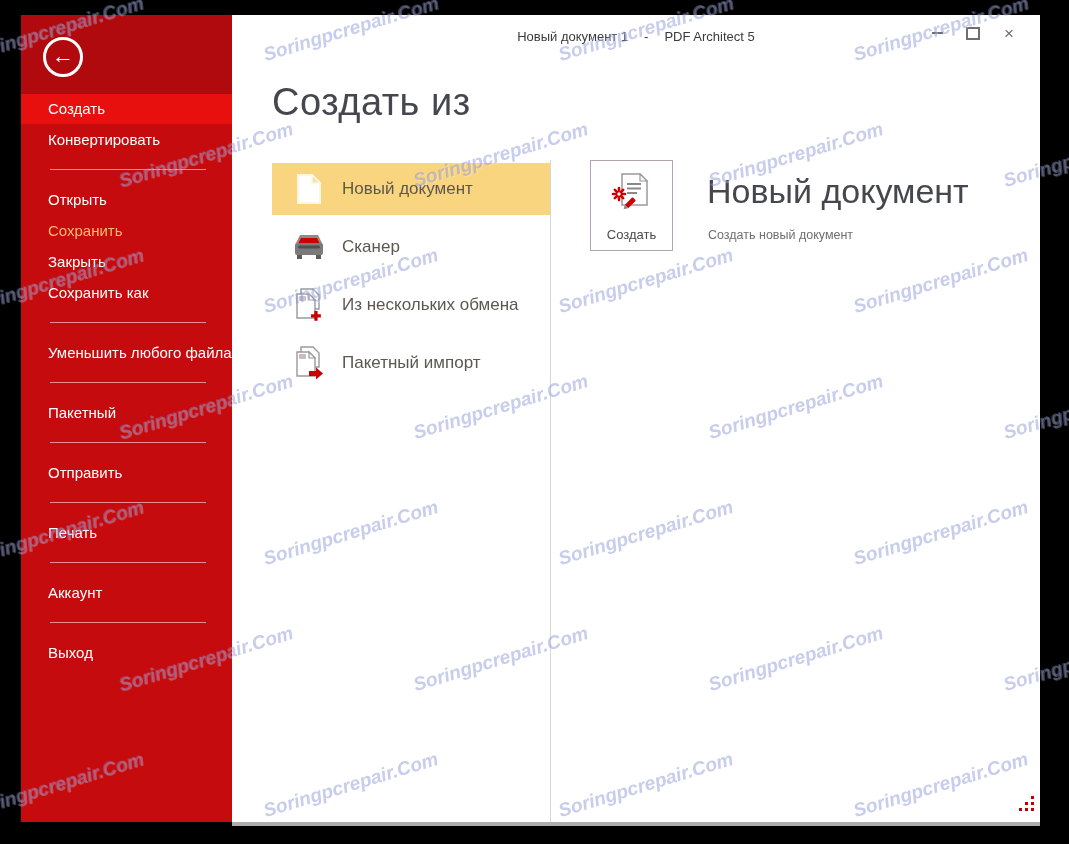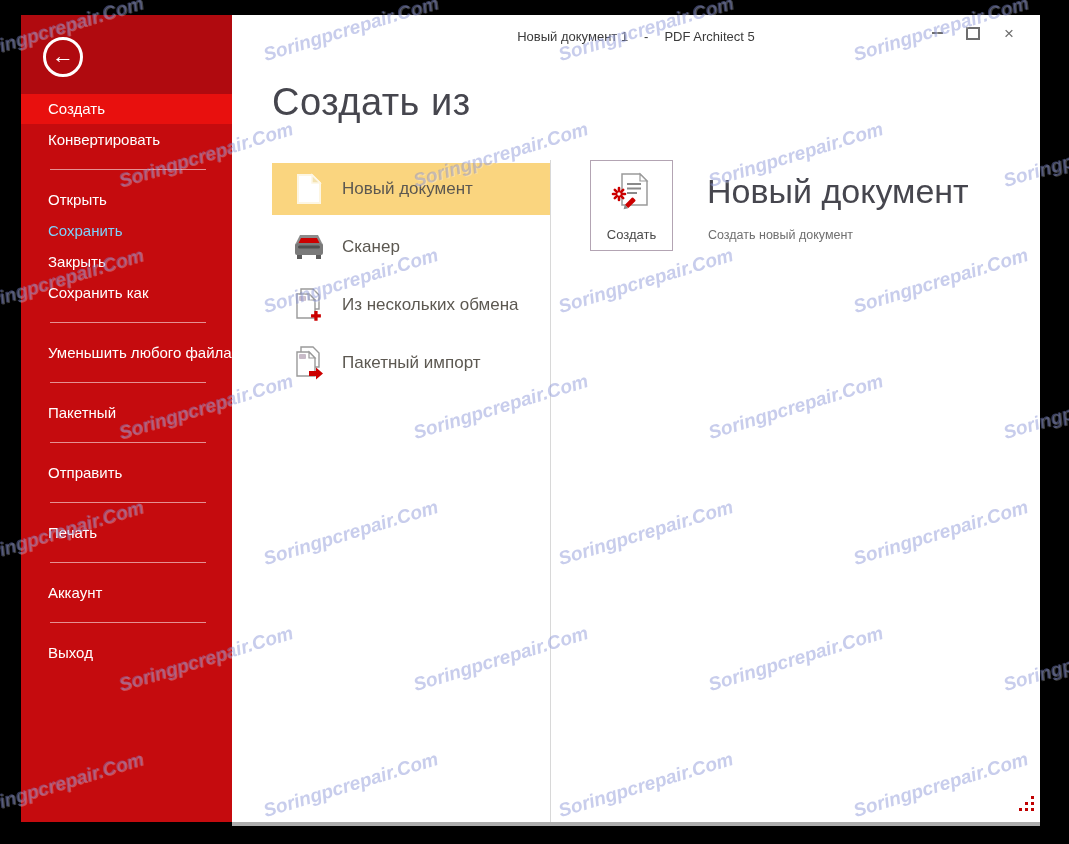--- a/index.html
+++ b/index.html
@@ -17,7 +17,7 @@
   .back-arrow{color:#fff;font-size:22px;font-weight:bold;line-height:1;margin-top:-2px;}
   .sb-item{height:31px;line-height:31px;padding-left:27px;font-size:15px;color:#fff;cursor:pointer;white-space:nowrap;}
   .sb-item.selected{background:#E8100E;height:30px;line-height:30px;}
-  .sb-item.disabled{color:#7dd3fc;cursor:default;}
+  .sb-item.disabled{color:#fdba74;cursor:default;}
   .sb-divider{height:1px;background:rgba(255,255,255,0.55);margin:14px 26px 14px 29px;}
 
   

